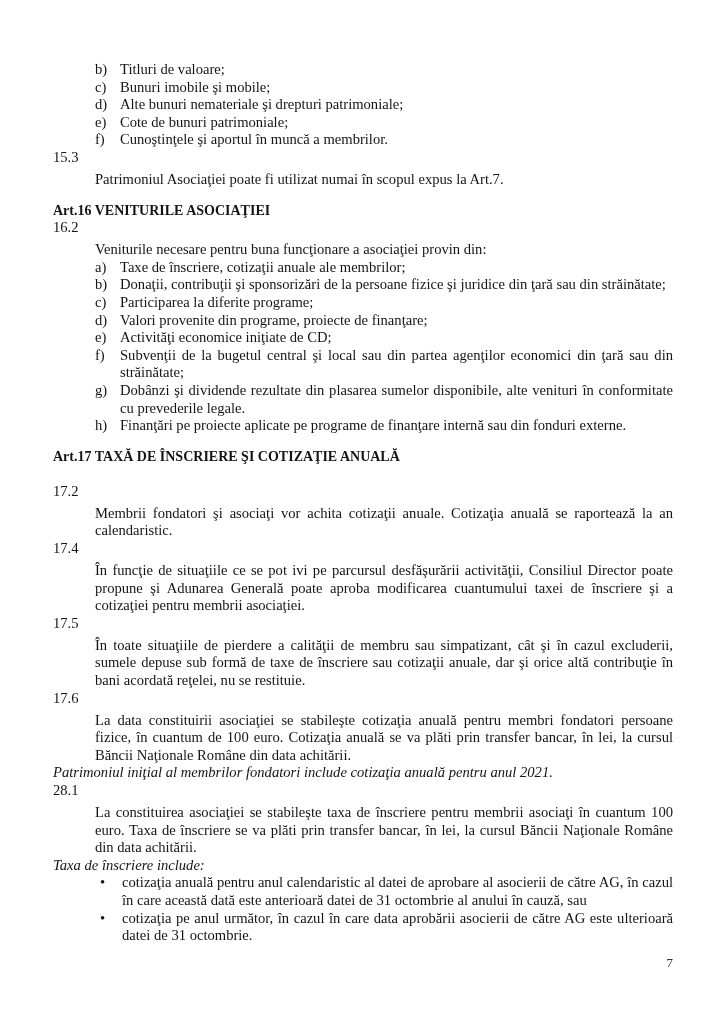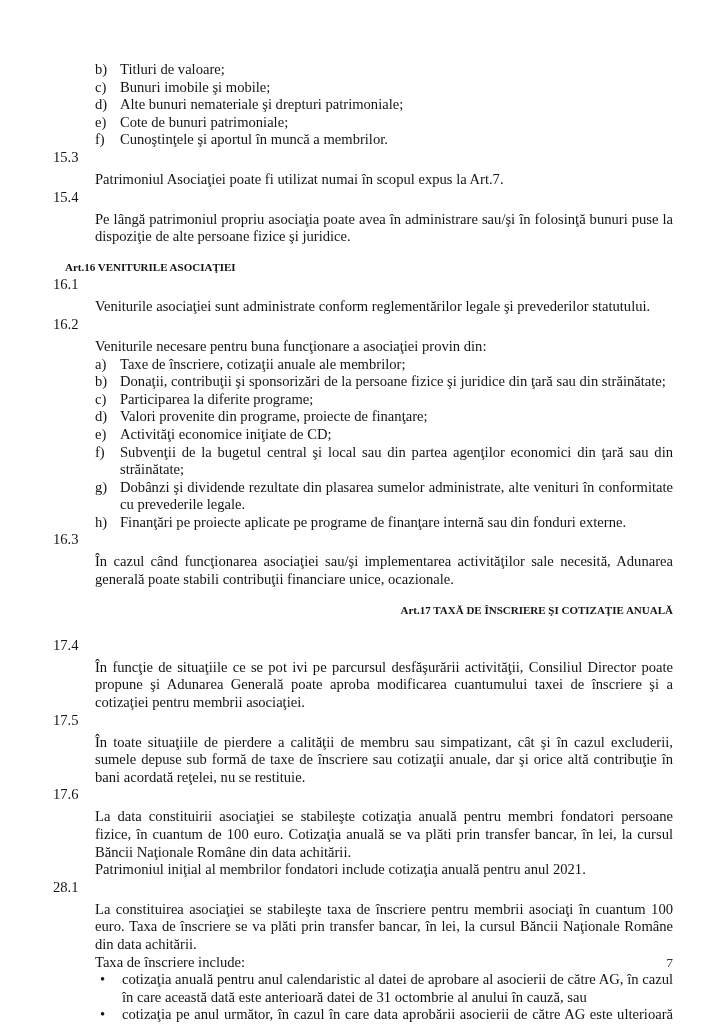--- a/index.html
+++ b/index.html
@@ -108,10 +108,6 @@
       <span class="num">15.3</span>
       <span class="body">Patrimoniul Asociaţiei poate fi utilizat numai în scopul expus la Art.7.</span>
     </div>
-    <div class="clause">
-      <span class="num">15.4</span>
-      <span class="body">Pe lângă patrimoniul propriu asociaţia poate avea în administrare sau/şi în folosinţă bunuri puse la dispoziţie de alte persoane fizice şi juridice.</span>
-    </div>
 
     <div class="heading">Art.16 VENITURILE ASOCIAŢIEI</div>
 

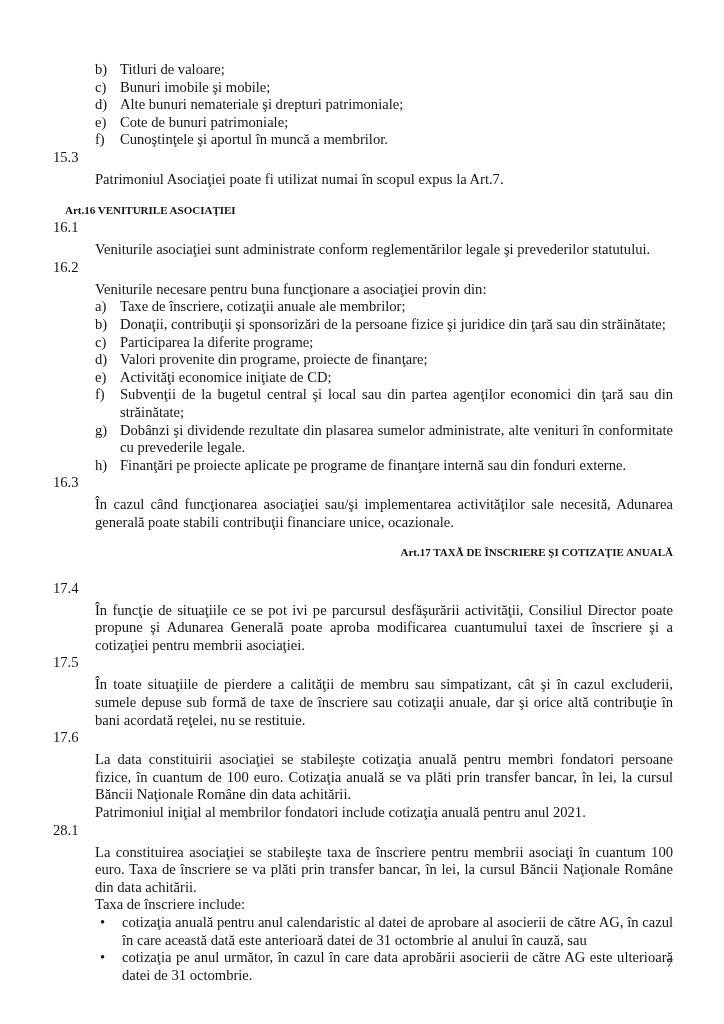--- a/index.html
+++ b/index.html
@@ -23,9 +23,8 @@
   }
   .heading {
     font-weight: bold;
-    font-size: 11px;
+    font-size: 14px;
     margin-top: 13px;
-    margin-left: 12px;
   }
   .heading.blank-after {
     margin-bottom: 17.6px;

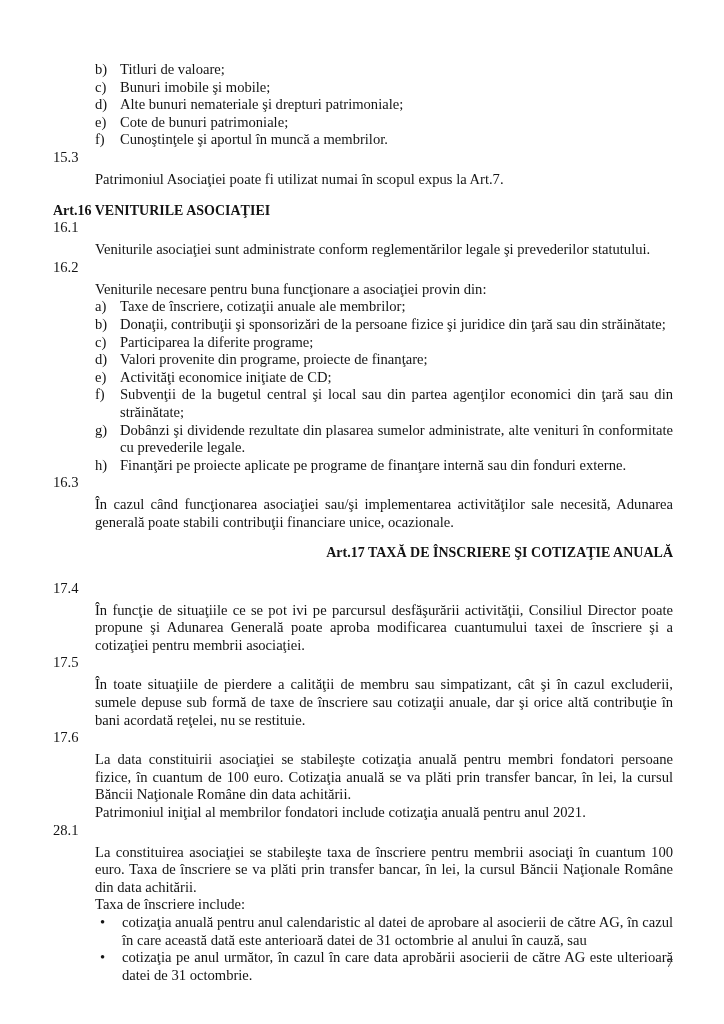--- a/index.html
+++ b/index.html
@@ -111,10 +111,6 @@
     <div class="heading">Art.16 VENITURILE ASOCIAŢIEI</div>
 
     <div class="clause">
-      <span class="num">16.1</span>
-      <span class="body">Veniturile asociaţiei sunt administrate conform reglementărilor legale şi prevederilor statutului.</span>
-    </div>
-    <div class="clause">
       <span class="num">16.2</span>
       <span class="body">Veniturile necesare pentru buna funcţionare a asociaţiei provin din:</span>
     </div>

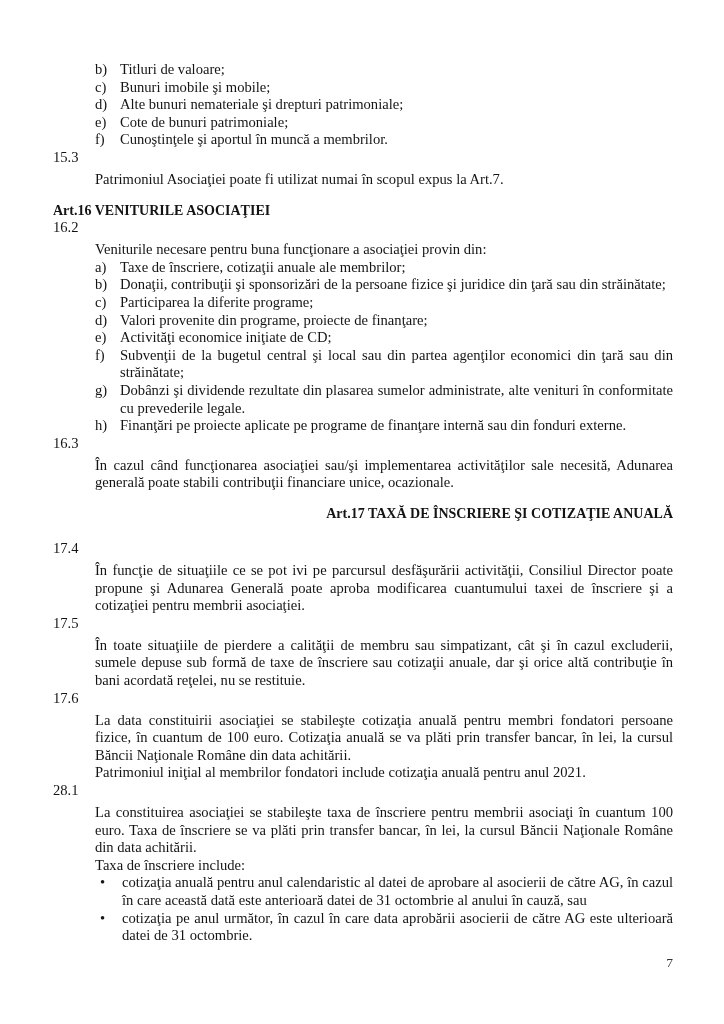--- a/index.html
+++ b/index.html
@@ -141,7 +141,7 @@
     </div>
     <div class="letter-item">
       <span class="llabel">g)</span>
-      <span class="body">Dobânzi şi dividende rezultate din plasarea sumelor administrate, alte venituri în conformitate cu prevederile legale.</span>
+      <span class="body">Dobânzi şi dividende rezultate din plasarea sumelor disponibile, alte venituri în conformitate cu prevederile legale.</span>
     </div>
     <div class="letter-item">
       <span class="llabel">h)</span>

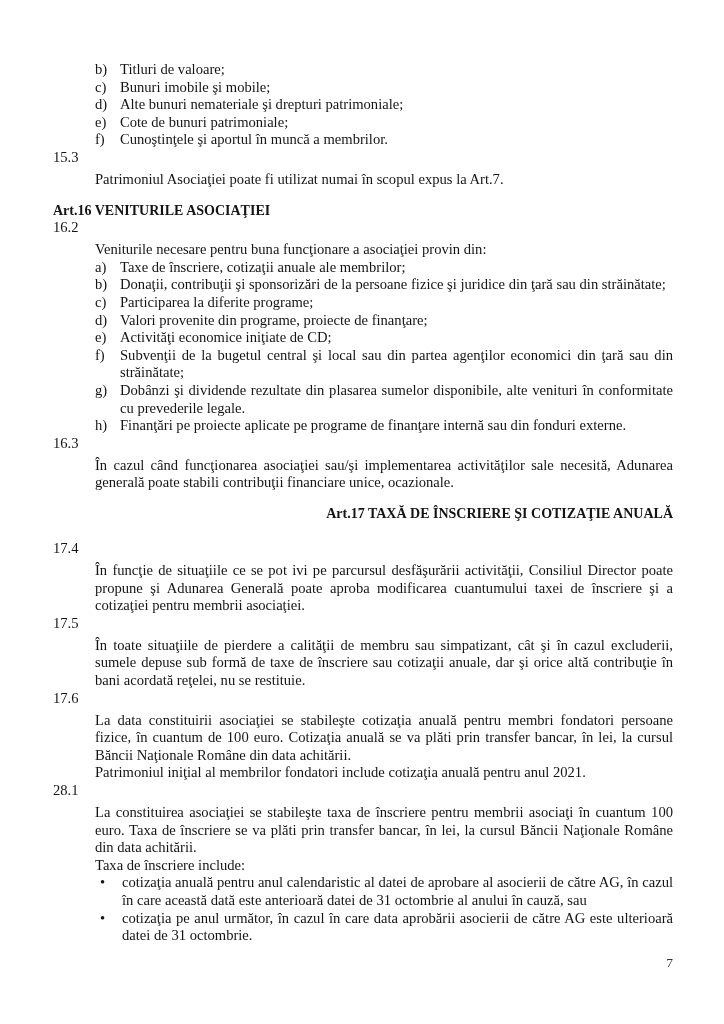--- a/index.html
+++ b/index.html
@@ -148,10 +148,6 @@
       <span class="body">Finanţări pe proiecte aplicate pe programe de finanţare internă sau din fonduri externe.</span>
     </div>
 
-    <div class="clause">
-      <span class="num">16.3</span>
-      <span class="body">În cazul când funcţionarea asociaţiei sau/şi implementarea activităţilor sale necesită, Adunarea generală poate stabili contribuţii financiare unice, ocazionale.</span>
-    </div>
 
     <div class="heading blank-after">Art.17 TAXĂ DE ÎNSCRIERE ŞI COTIZAŢIE ANUALĂ</div>
 

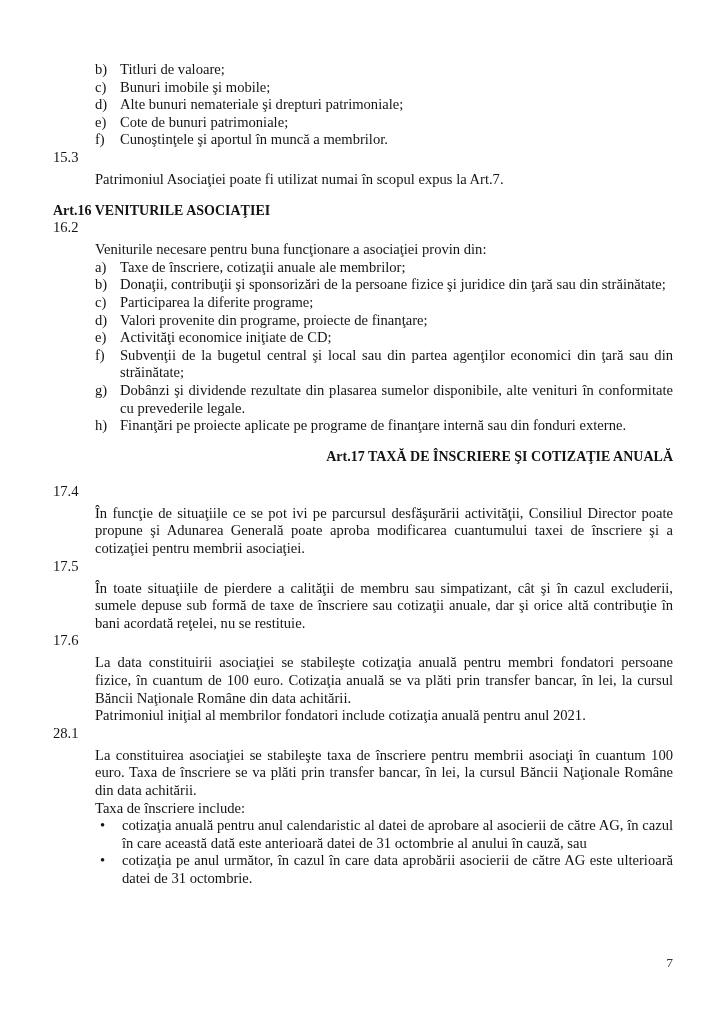--- a/index.html
+++ b/index.html
@@ -28,7 +28,6 @@
   }
   .heading.blank-after {
     margin-bottom: 17.6px;
-    text-align: right;
   }
   .clause {
     display: flex;

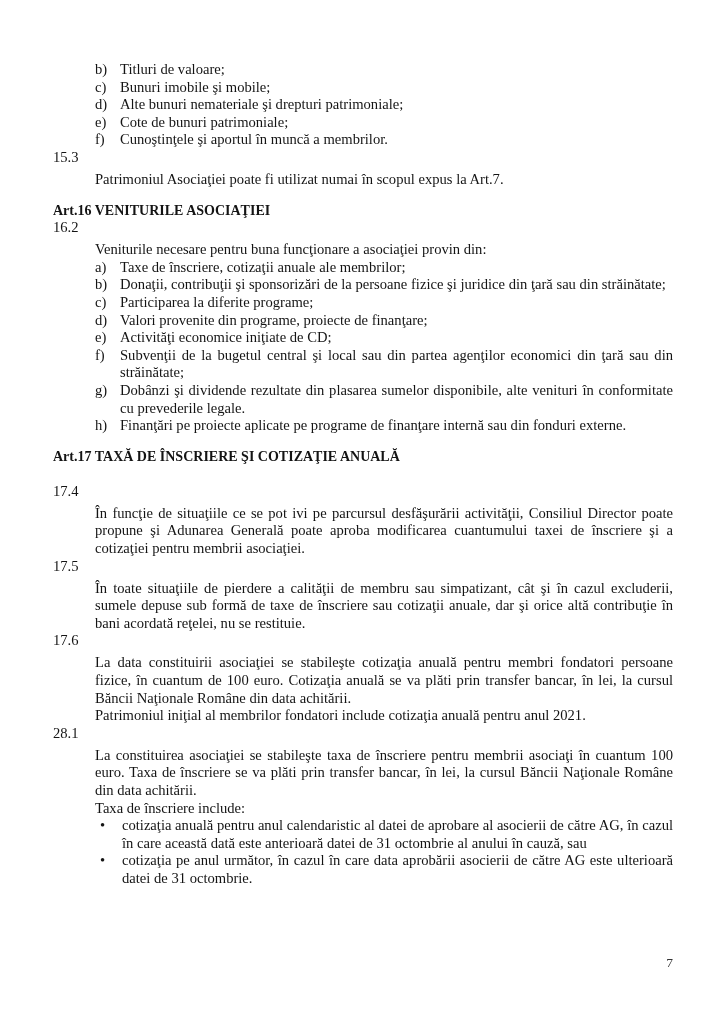--- a/index.html
+++ b/index.html
@@ -151,6 +151,10 @@
     <div class="heading blank-after">Art.17 TAXĂ DE ÎNSCRIERE ŞI COTIZAŢIE ANUALĂ</div>
 
     <div class="clause">
+      <span class="num">17.2</span>
+      <span class="body">Membrii fondatori şi asociaţi vor achita cotizaţii anuale. Cotizaţia anuală se raportează la an calendaristic.</span>
+    </div>
+    <div class="clause">
       <span class="num">17.4</span>
       <span class="body">În funcţie de situaţiile ce se pot ivi pe parcursul desfăşurării activităţii, Consiliul Director poate propune şi Adunarea Generală poate aproba modificarea cuantumului taxei de înscriere şi a cotizaţiei pentru membrii asociaţiei.</span>
     </div>

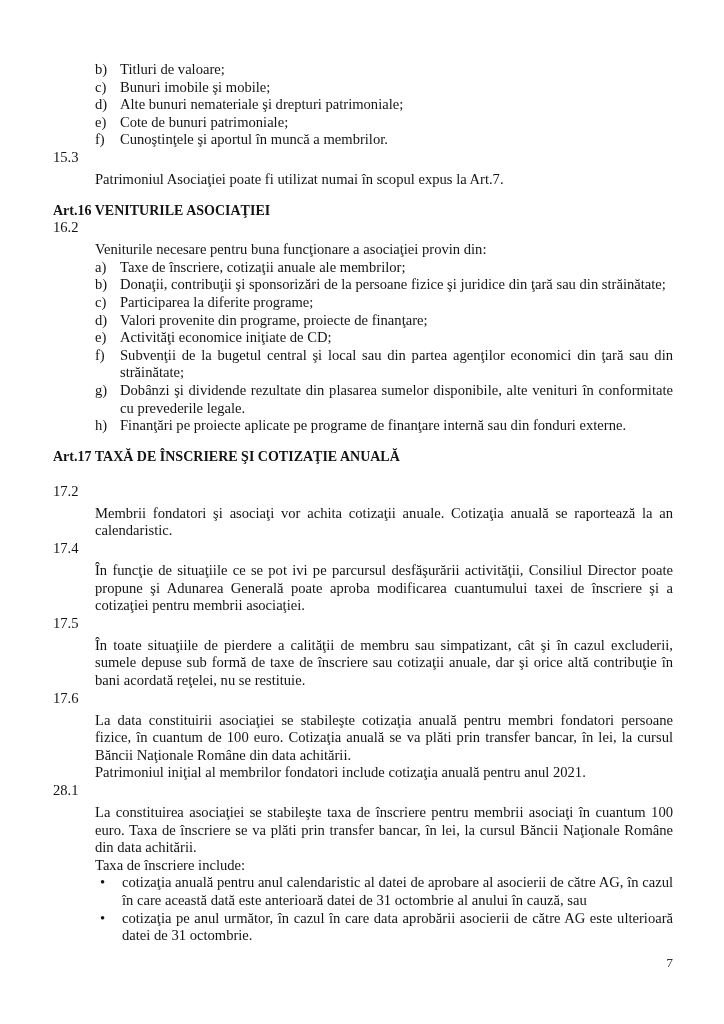--- a/index.html
+++ b/index.html
@@ -64,8 +64,8 @@
     text-align: justify;
   }
   .cont-para {
-    margin-left: 42px;
     text-align: justify;
+    font-style: italic;
   }
   .page-number {
     position: absolute;

